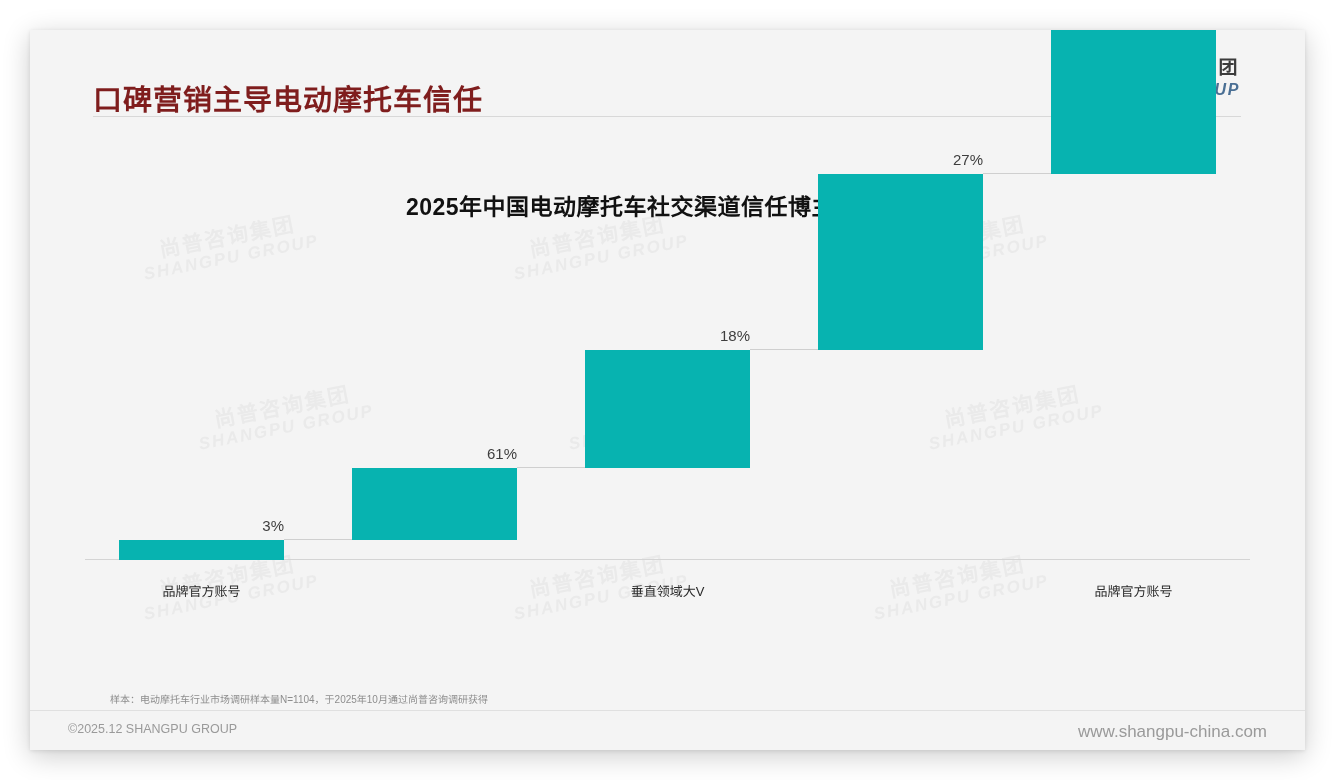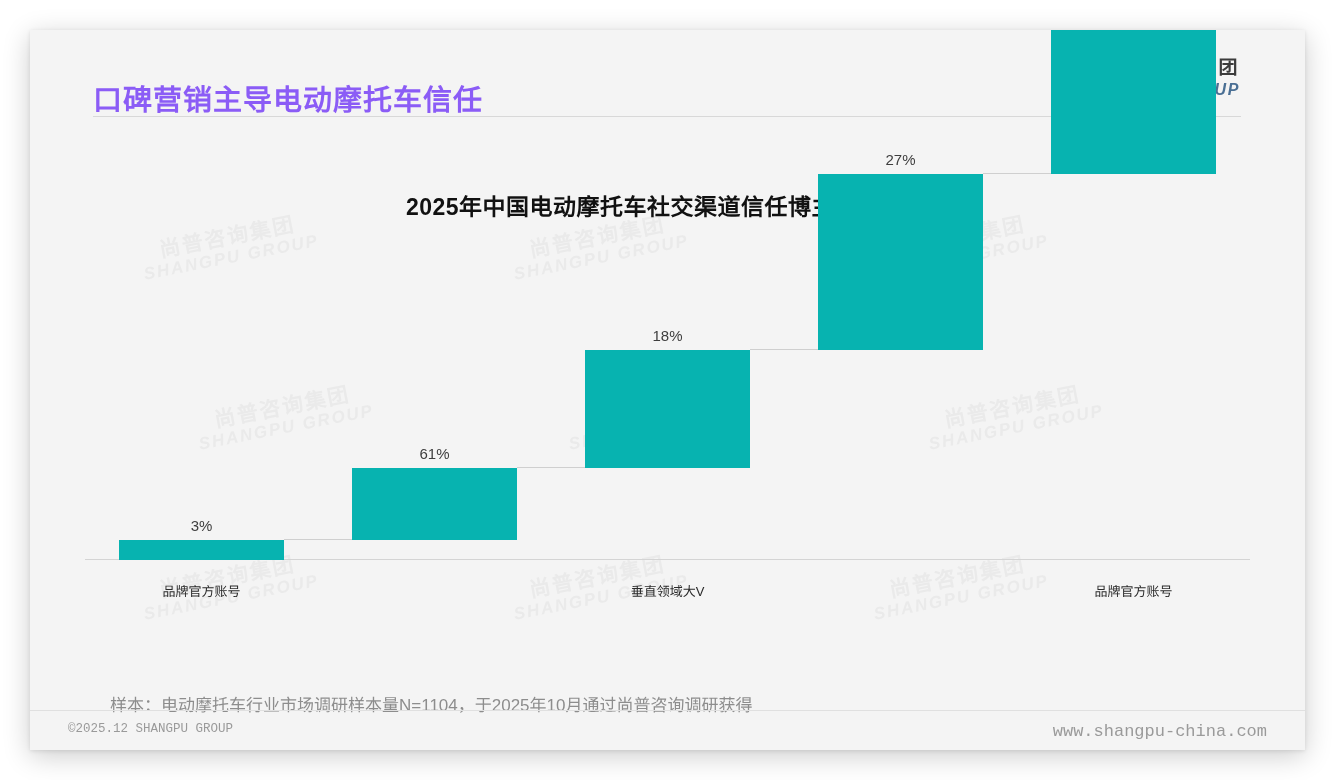--- a/index.html
+++ b/index.html
@@ -39,7 +39,7 @@
     top: 46px;
     font-size: 29px;
     font-weight: bold;
-    color: #8b5cf6;
+    color: #7f1d1d;
     letter-spacing: 1px;
     white-space: nowrap;
   }

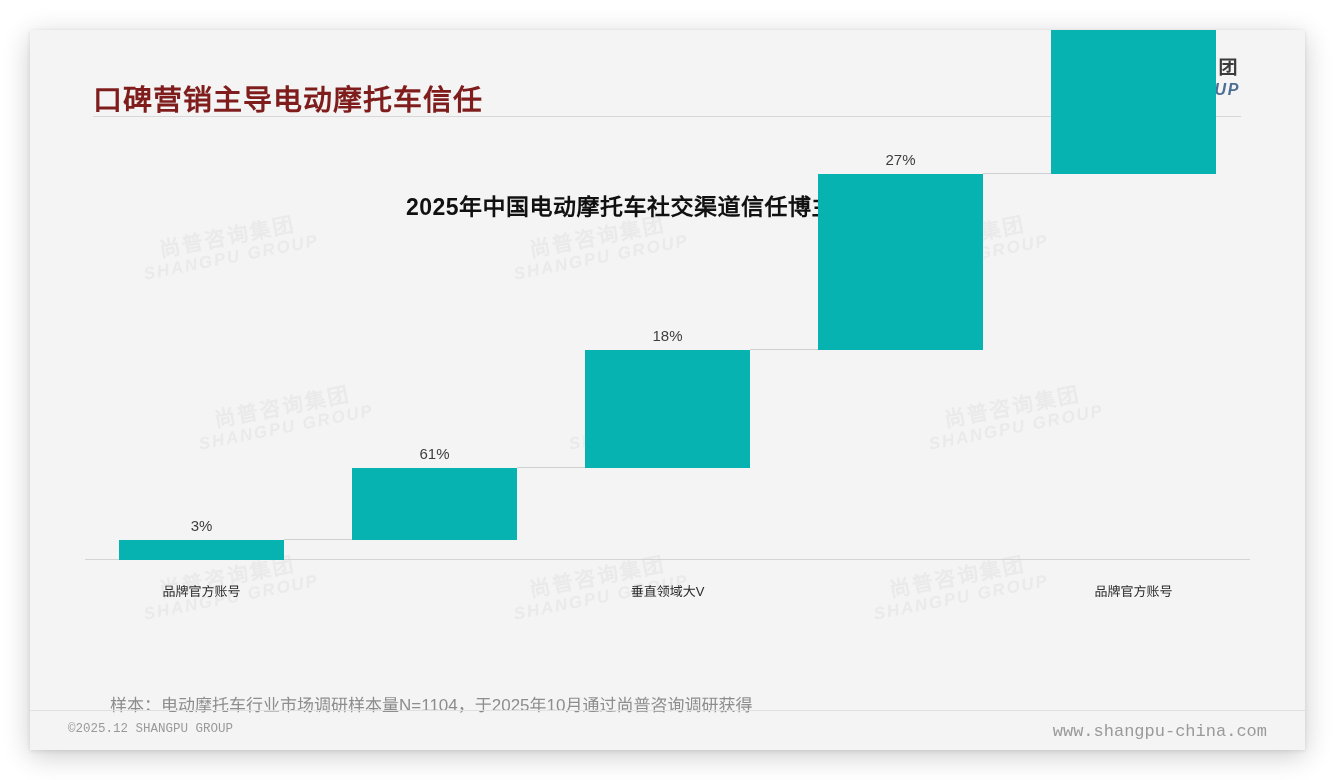--- a/index.html
+++ b/index.html
@@ -148,7 +148,7 @@
   }
   .bar-value {
     position: absolute;
-    text-align: center;
+    text-align: right;
     font-size: 15px;
     color: #3e3e3e;
     white-space: nowrap;

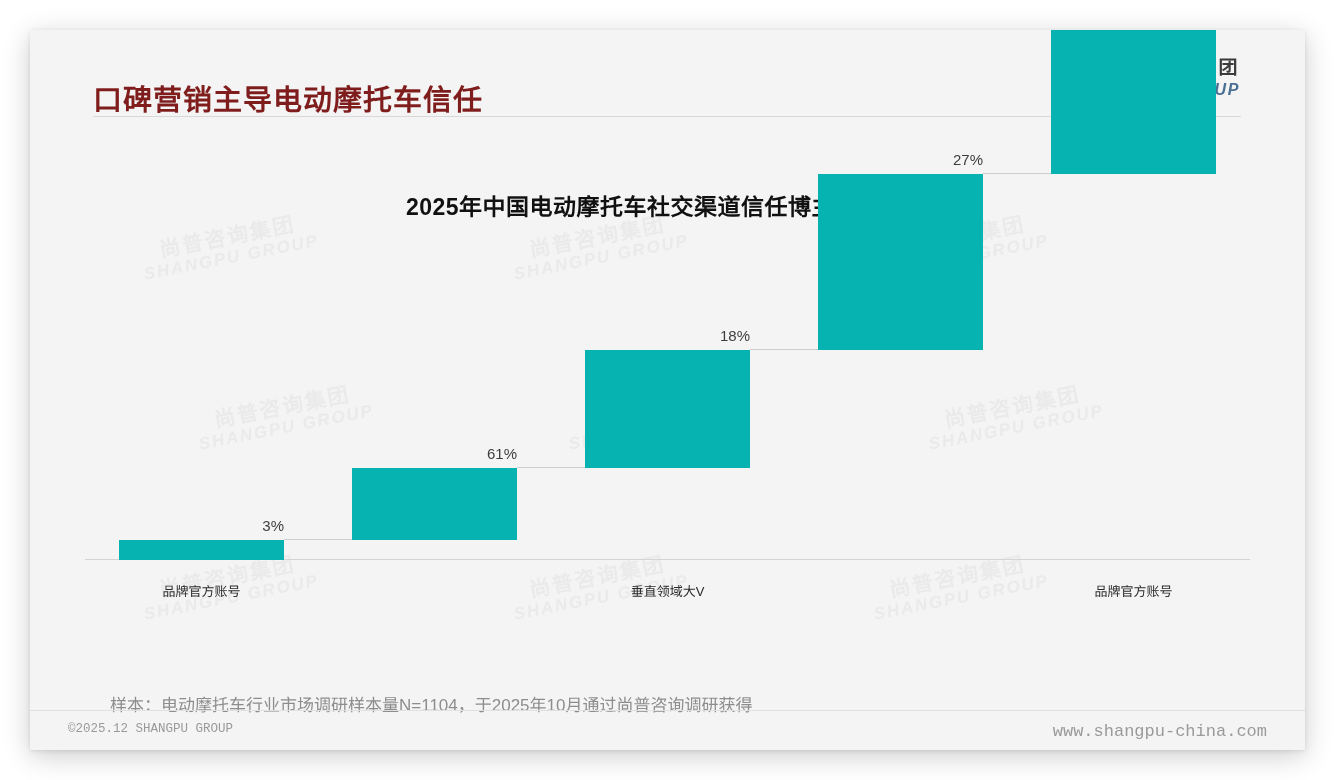--- a/index.html
+++ b/index.html
@@ -172,7 +172,7 @@
     position: absolute;
     left: 80px;
     top: 661px;
-    font-size: 17px;
+    font-size: 10px;
     color: #8d8d8d;
     white-space: nowrap;
   }

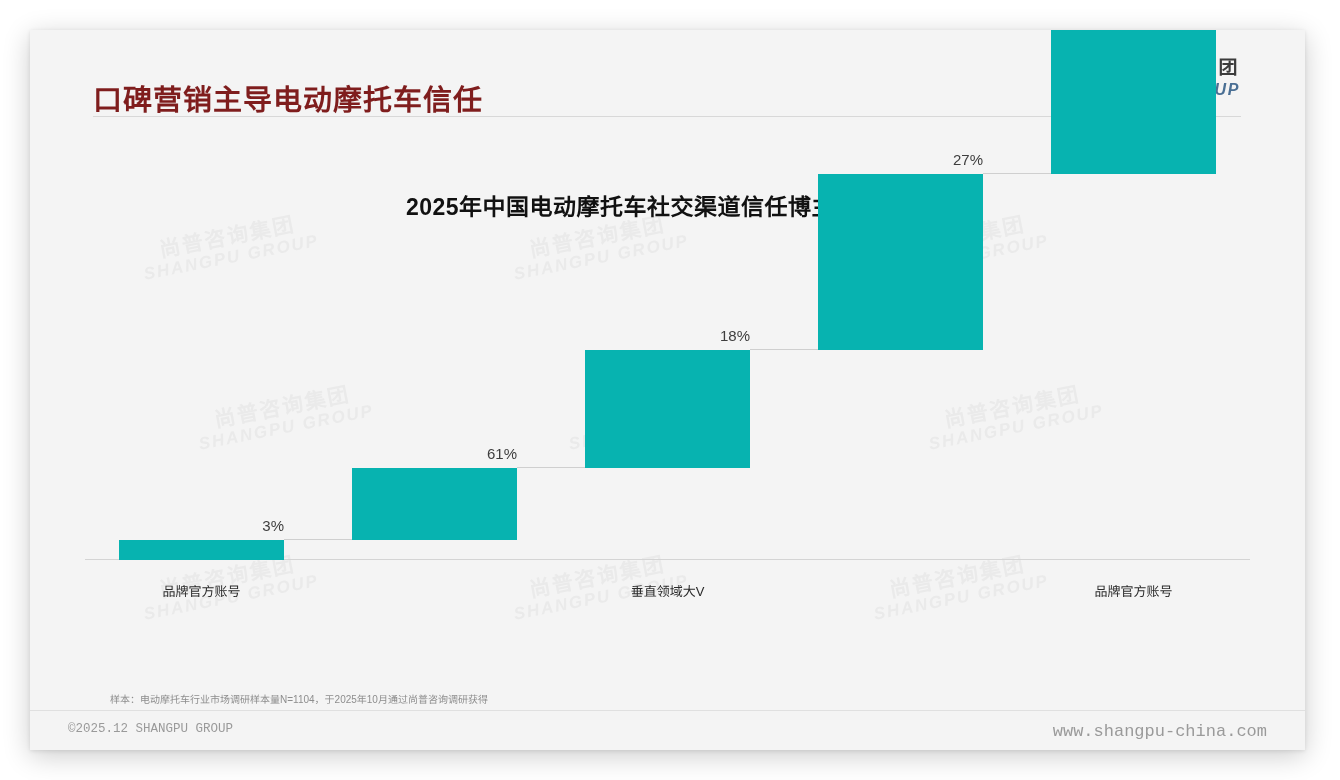--- a/index.html
+++ b/index.html
@@ -190,7 +190,6 @@
     top: 680px;
     width: 1275px;
     height: 40px;
-    font-family: Liberation Mono, monospace;
   }
   .footer-left {
     position: absolute;

